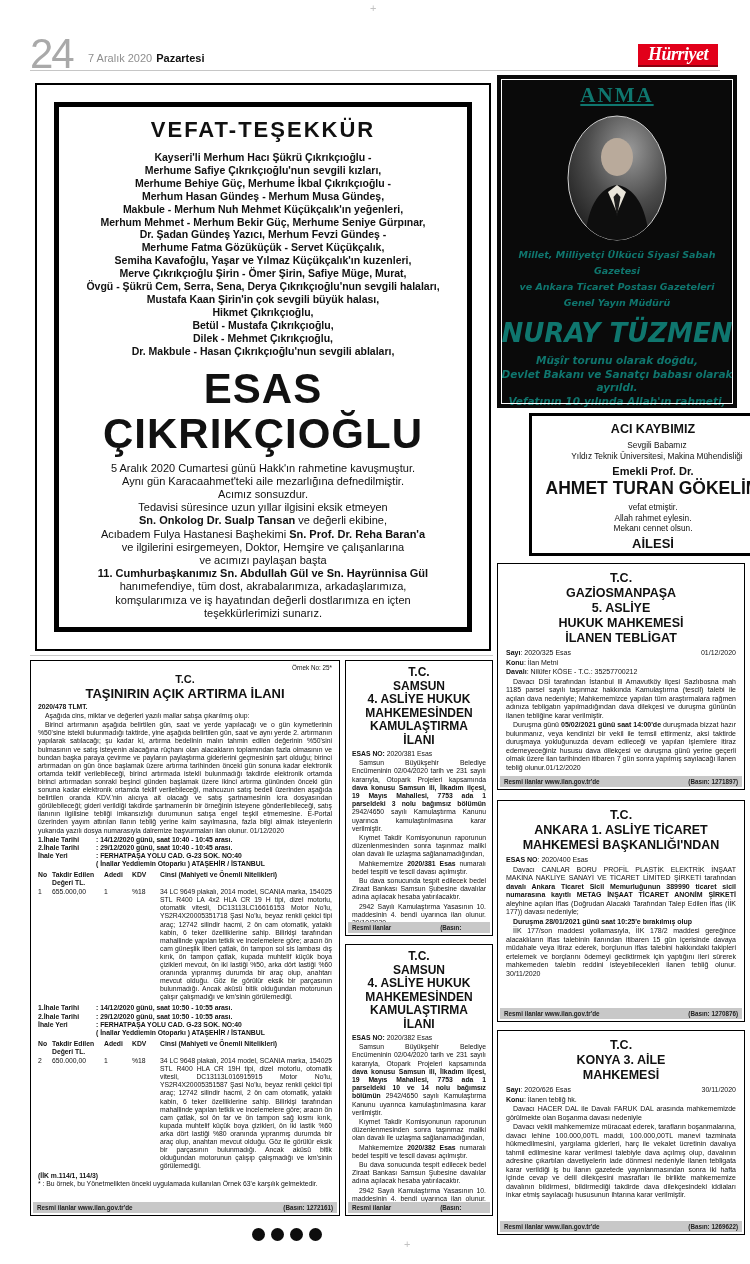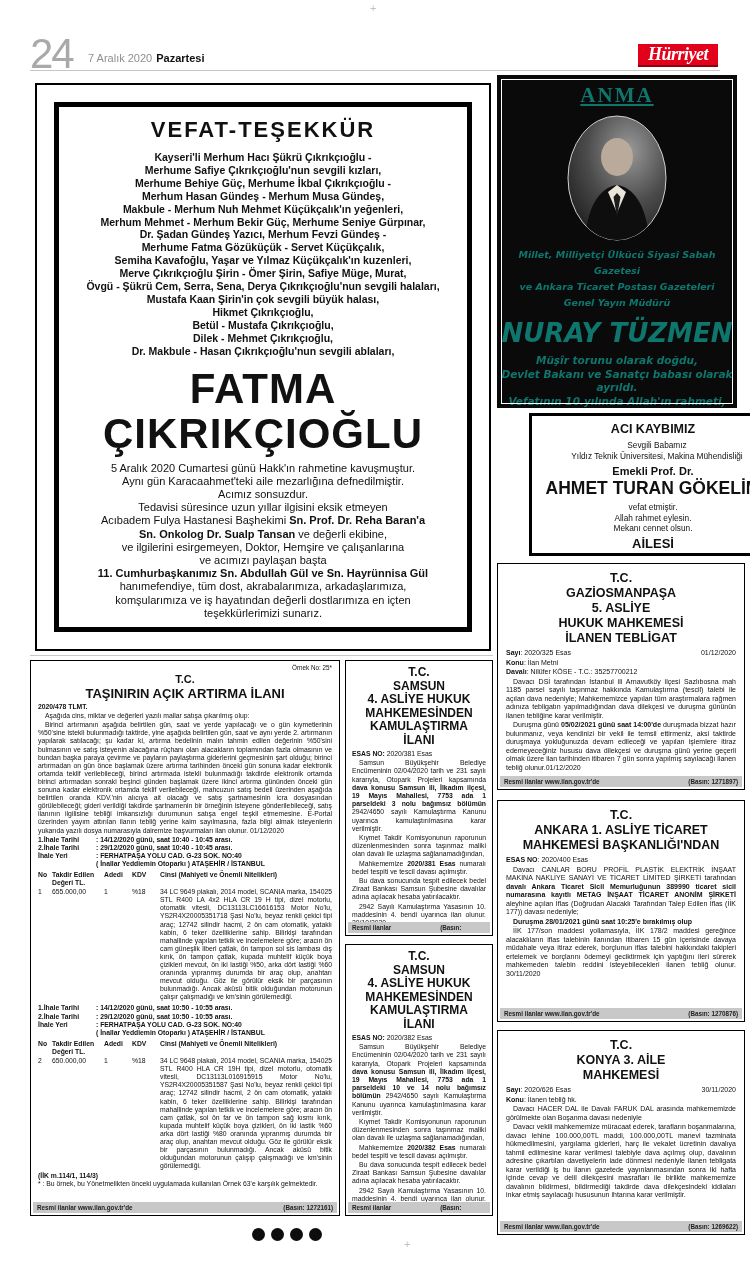--- a/index.html
+++ b/index.html
@@ -131,7 +131,7 @@
 Dilek - Mehmet Çıkrıkçıoğlu,
 Dr. Makbule - Hasan Çıkrıkçıoğlu'nun sevgili ablaları,</div>
       <div class="vname">
-        <div>FATMA</div>
+        <div>ESAS</div>
         <div>ÇIKRIKÇIOĞLU</div>
       </div>
       <div class="vmsg">

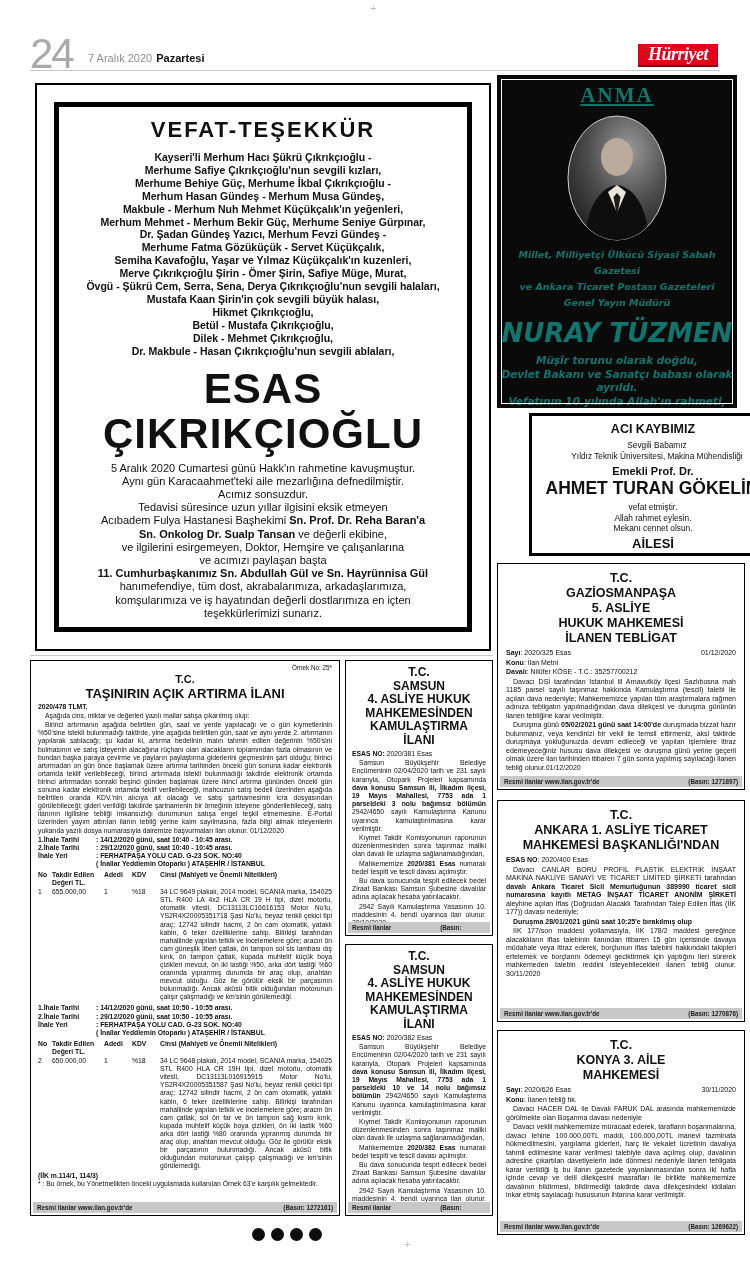--- a/index.html
+++ b/index.html
@@ -139,8 +139,8 @@
 Aynı gün Karacaahmet'teki aile mezarlığına defnedilmiştir.
 Acımız sonsuzdur.
 Tedavisi süresince uzun yıllar ilgisini eksik etmeyen</div>
+        <div><b>Sn. Onkolog Dr. Sualp Tansan</b><span> ve değerli ekibine,</span></div>
         <div><span>Acıbadem Fulya Hastanesi Başhekimi </span><b>Sn. Prof. Dr. Reha Baran'a</b></div>
-        <div><b>Sn. Onkolog Dr. Sualp Tansan</b><span> ve değerli ekibine,</span></div>
         <div class="pre">ve ilgilerini esirgemeyen, Doktor, Hemşire ve çalışanlarına
 ve acımızı paylaşan başta</div>
         <div><b>11. Cumhurbaşkanımız Sn. Abdullah Gül ve Sn. Hayrünnisa Gül</b></div>

